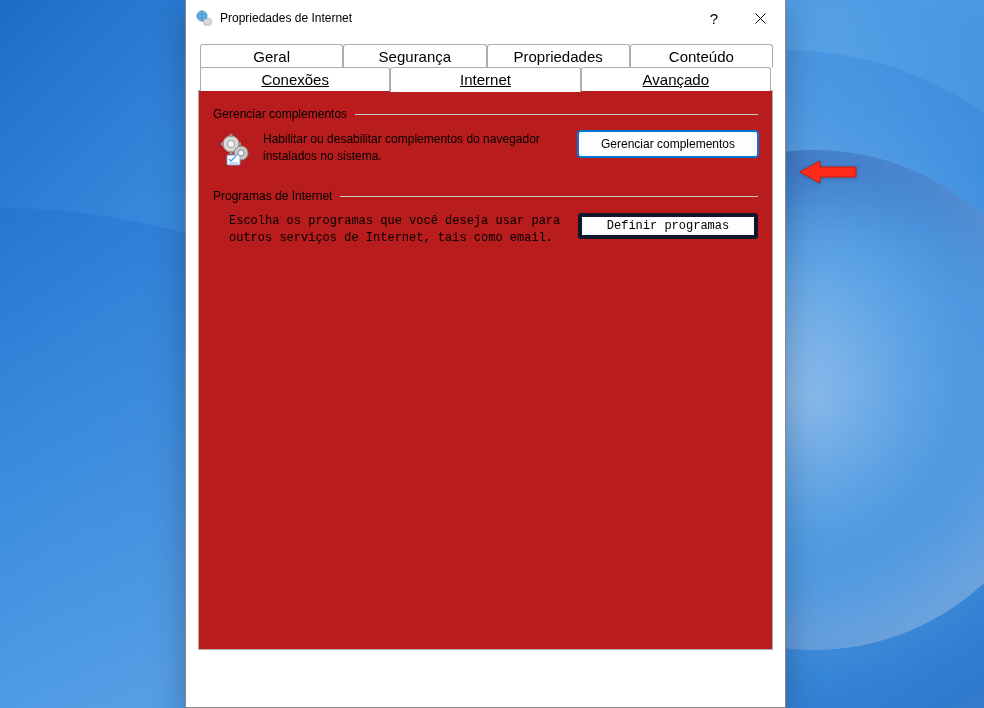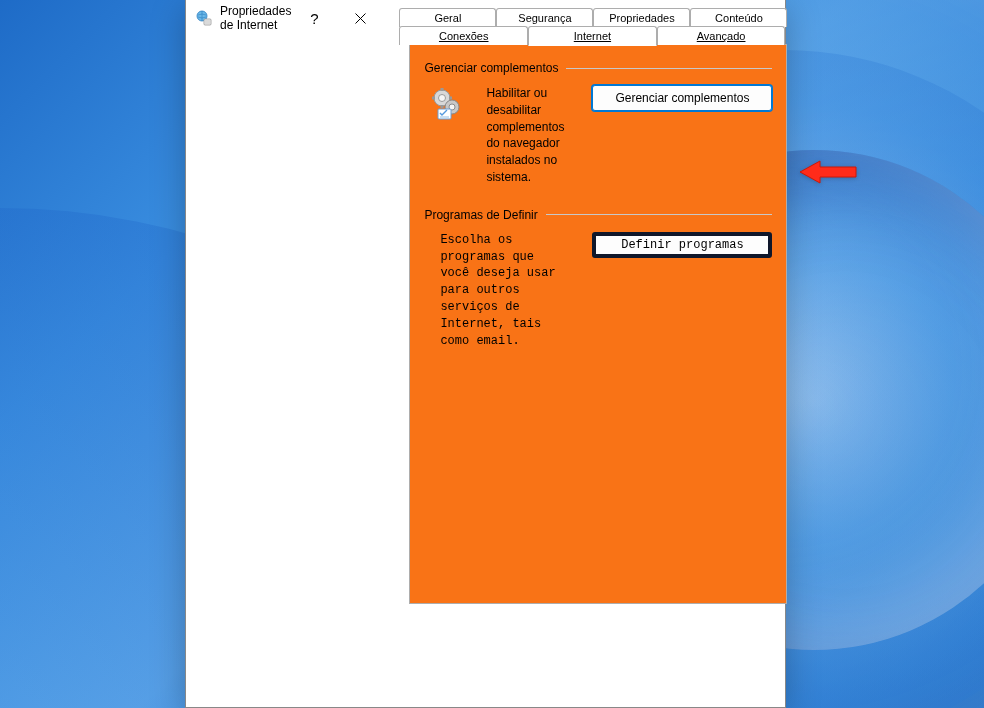--- a/index.html
+++ b/index.html
@@ -55,6 +55,7 @@
       border-top: none;
       box-shadow: 0 8px 32px rgba(0,0,0,0.25);
       display: flex;
+      flex-direction: column;
     }
     
     .titlebar {

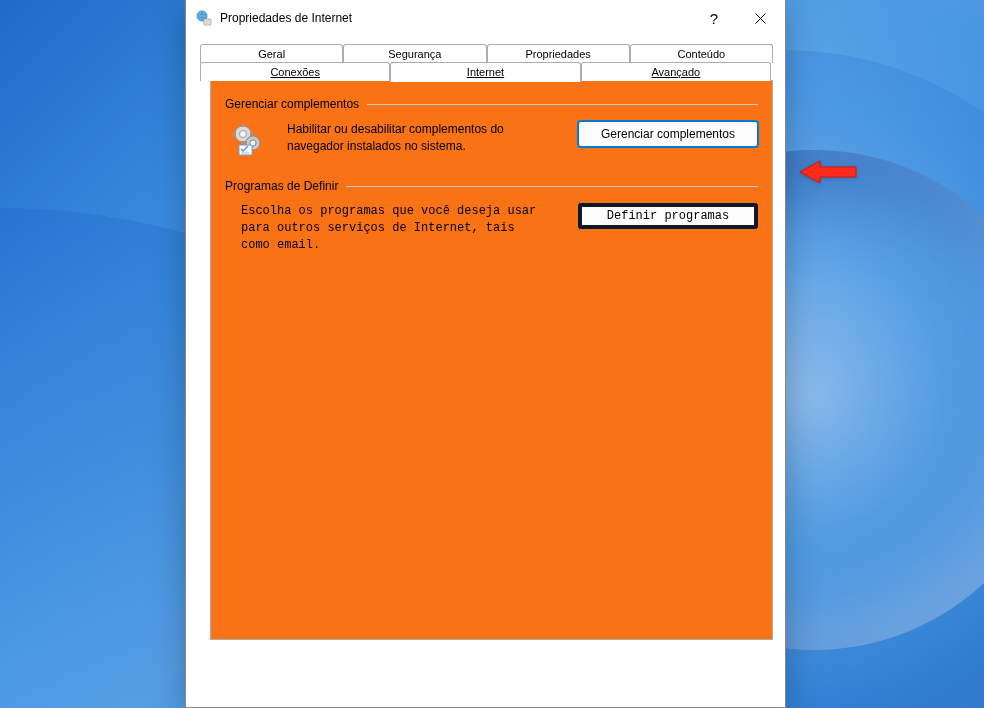--- a/index.html
+++ b/index.html
@@ -134,7 +134,7 @@
       background: #ffffff;
       padding: 3px 0;
       text-align: center;
-      font-size: 11px;
+      font-size: 15px;
       cursor: pointer;
       border-radius: 3px 3px 0 0;
       position: relative;

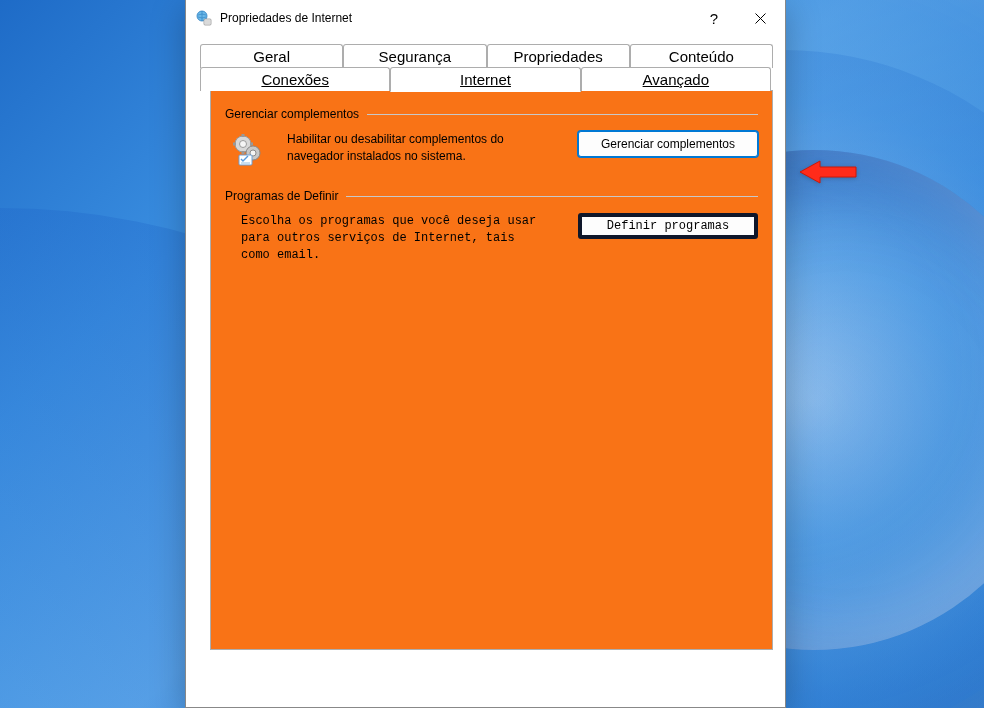--- a/index.html
+++ b/index.html
@@ -156,11 +156,10 @@
     
     .tab-panel {
       border: 1px solid #adadad;
-      background: #f97316;
+      background: #b91c1c;
       padding: 16px 14px;
       min-height: 560px;
       margin-top: -1px;
-      margin-left: 12px;
     }
     
     .group-header {

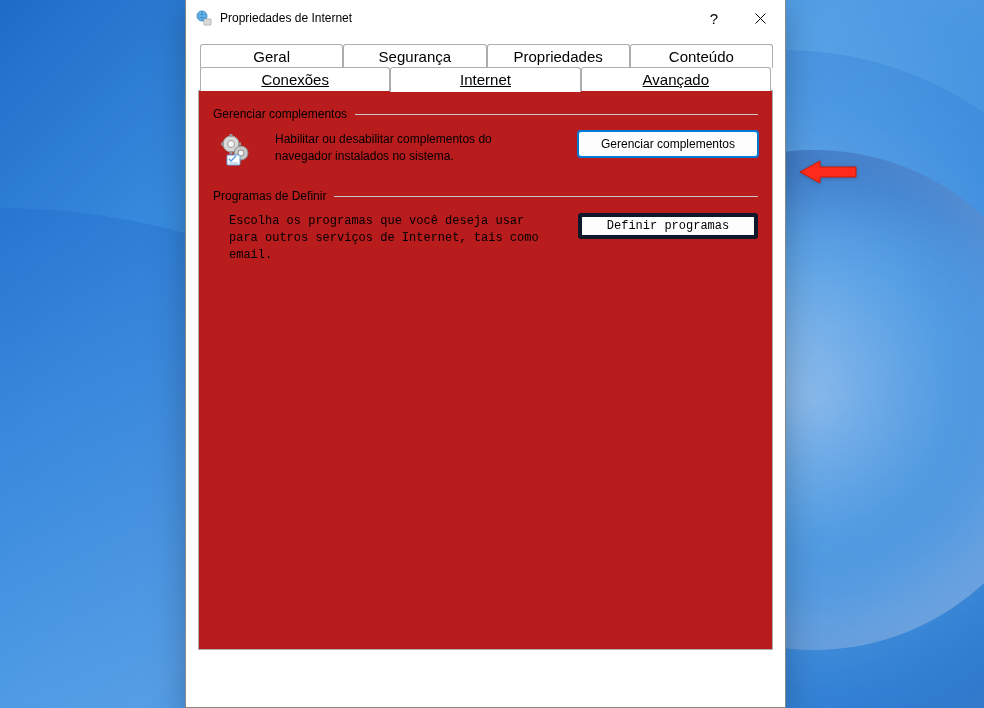--- a/index.html
+++ b/index.html
@@ -185,7 +185,7 @@
       display: flex;
       align-items: flex-start;
       padding-left: 6px;
-      gap: 22px;
+      gap: 10px;
       margin-bottom: 22px;
     }
     

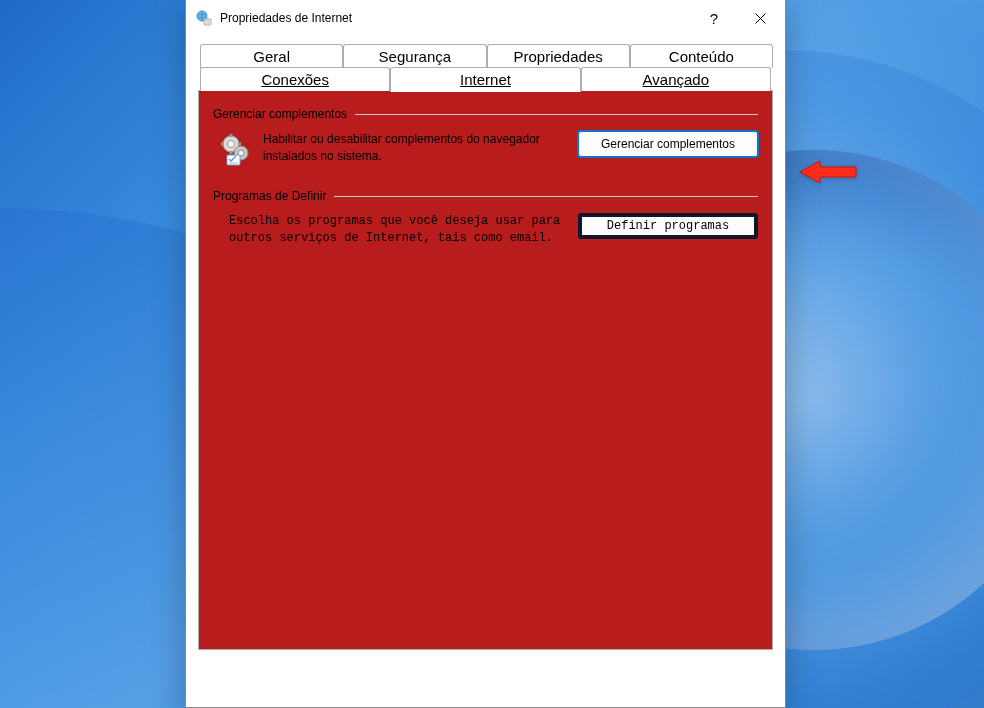--- a/index.html
+++ b/index.html
@@ -319,7 +319,7 @@
         </div>
 
         <div class="group-header">
-          <span class="group-title">Programas de Definir</span>
+          <span class="group-title">Programas de Internet</span>
           <div class="group-line"></div>
         </div>
 

